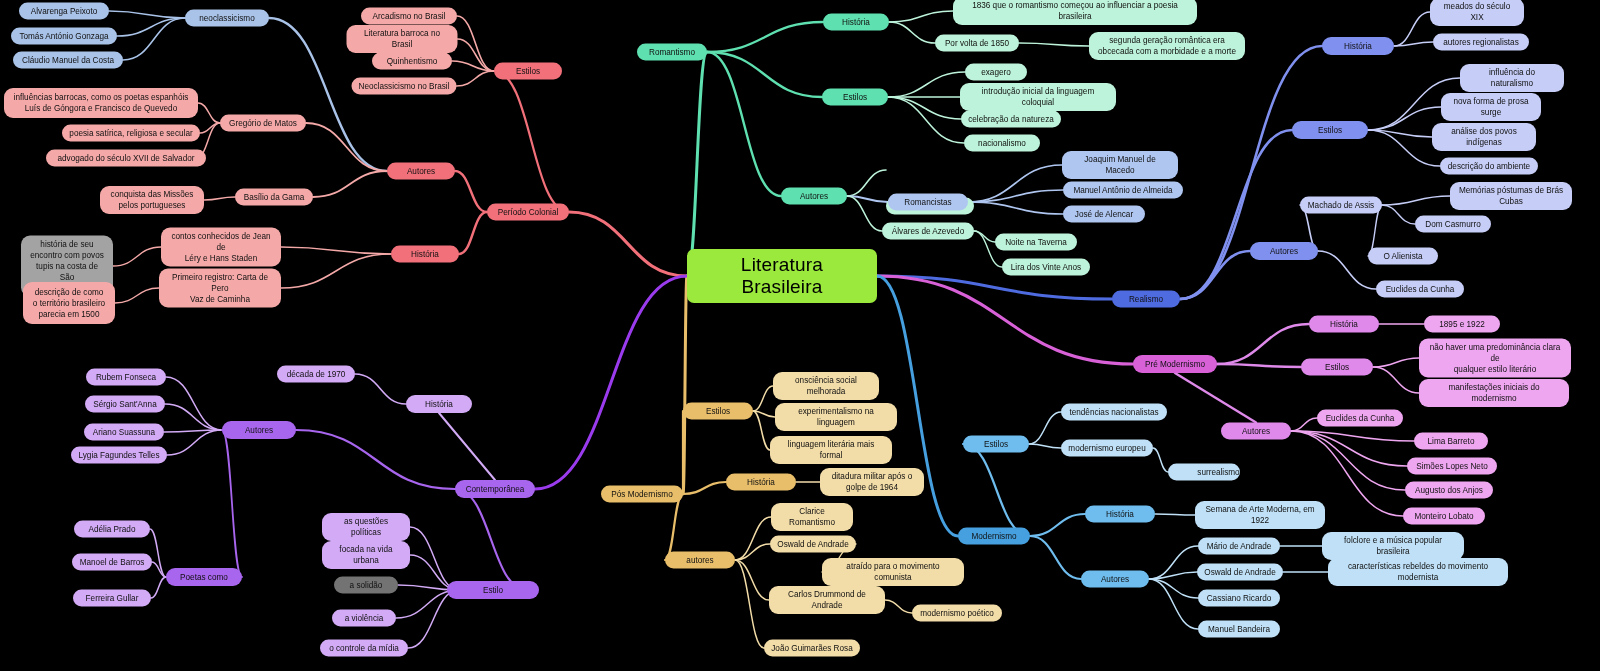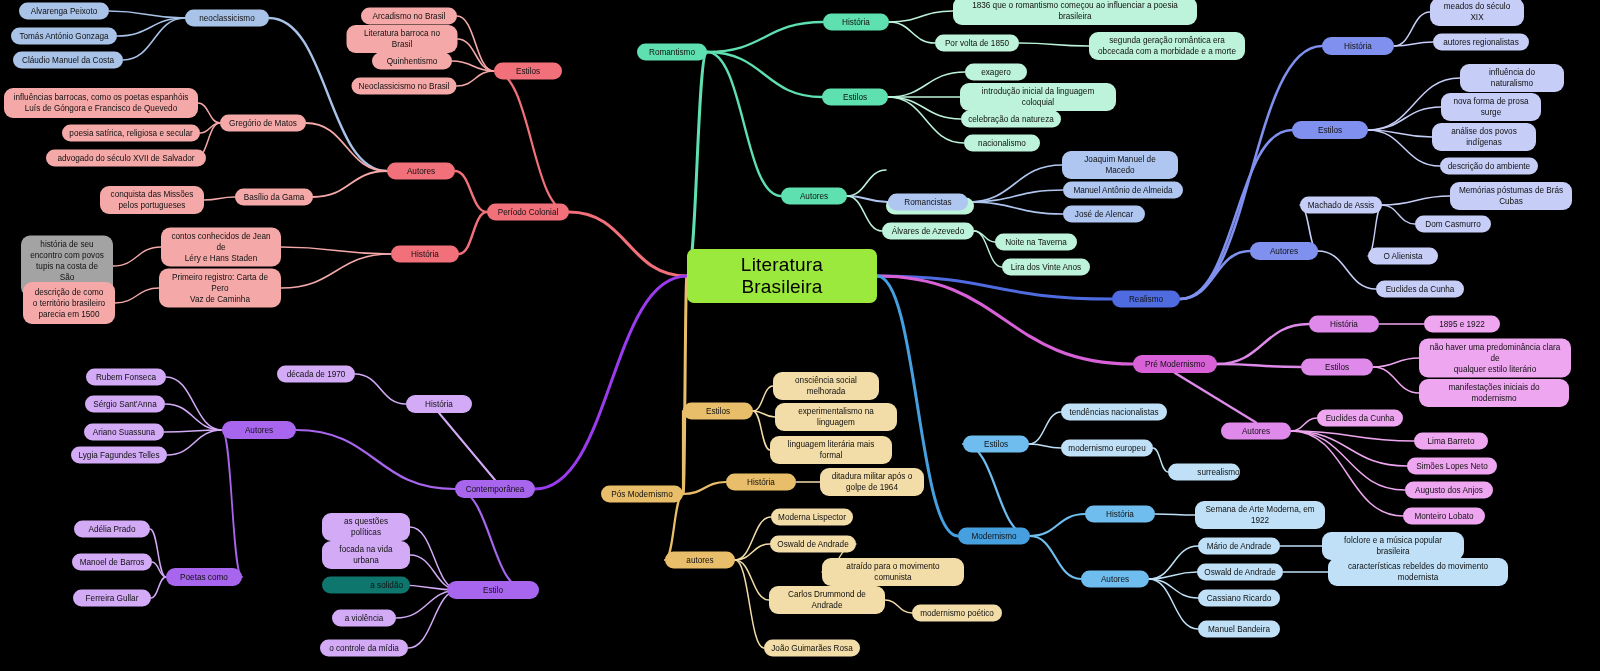--- a/index.html
+++ b/index.html
@@ -237,7 +237,7 @@
       <div class="node" style="left: 872px; top: 482px; width: 104px; min-height: 27px; background: rgb(242, 220, 168);"><span>ditadura militar após o
 golpe de 1964</span></div>
       <div class="node" style="left: 700px; top: 560px; width: 70px; min-height: 17px; background: rgb(232, 190, 106);"><span>autores</span></div>
-      <div class="node" style="left: 812px; top: 517px; width: 82px; min-height: 16px; background: rgb(242, 220, 168);"><span>Moderna Lispector</span></div>
+      <div class="node" style="left: 812px; top: 517px; width: 82px; min-height: 16px; background: rgb(242, 220, 168);"><span>Clarice Romantismo</span></div>
       <div class="node" style="left: 813px; top: 544px; width: 86px; min-height: 16px; background: rgb(242, 220, 168);"><span>Oswald de Andrade</span></div>
       <div class="node" style="left: 893px; top: 572px; width: 142px; min-height: 16px; background: rgb(242, 220, 168);"><span>atraído para o movimento comunista</span></div>
       <div class="node" style="left: 827px; top: 600px; width: 116px; min-height: 16px; background: rgb(242, 220, 168);"><span>Carlos Drummond de Andrade</span></div>

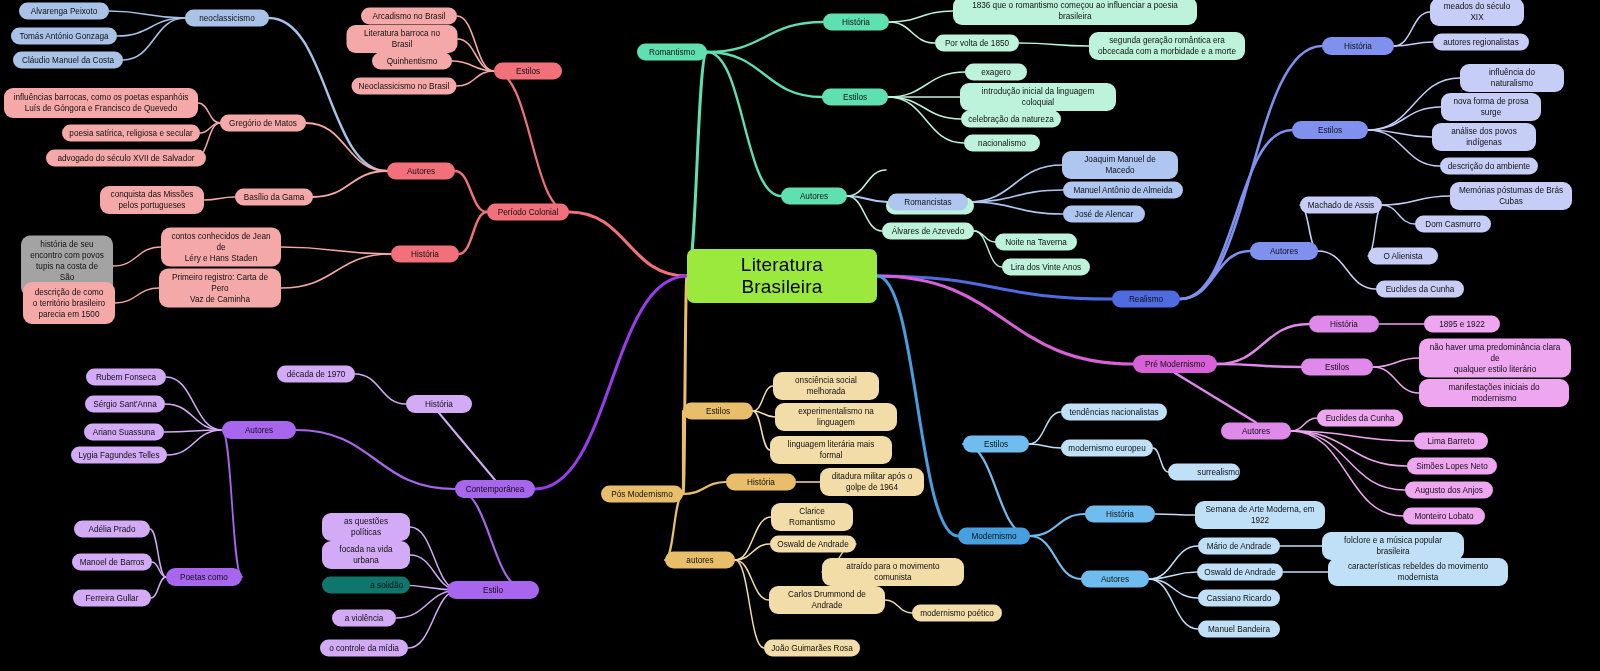--- a/index.html
+++ b/index.html
@@ -258,7 +258,7 @@
       <div class="node" style="left: 493px; top: 590px; width: 92px; min-height: 18px; background: rgb(168, 101, 238);"><span>Estilo</span></div>
       <div class="node" style="left: 366px; top: 527px; width: 88px; min-height: 16px; background: rgb(210, 170, 245);"><span>as questões políticas</span></div>
       <div class="node" style="left: 366px; top: 555px; width: 88px; min-height: 16px; background: rgb(210, 170, 245);"><span>focada na vida urbana</span></div>
-      <div class="node" style="left: 366px; top: 585px; width: 88px; min-height: 16px; background: #0f766e; justify-content: flex-end;"><span>a solidão</span></div>
+      <div class="node" style="left: 366px; top: 585px; width: 64px; min-height: 16px; background: #737373;"><span>a solidão</span></div>
       <div class="node" style="left: 364px; top: 618px; width: 64px; min-height: 16px; background: rgb(210, 170, 245);"><span>a violência</span></div>
       <div class="node" style="left: 364px; top: 648px; width: 88px; min-height: 16px; background: rgb(210, 170, 245);"><span>o controle da mídia</span></div>
     </div>

